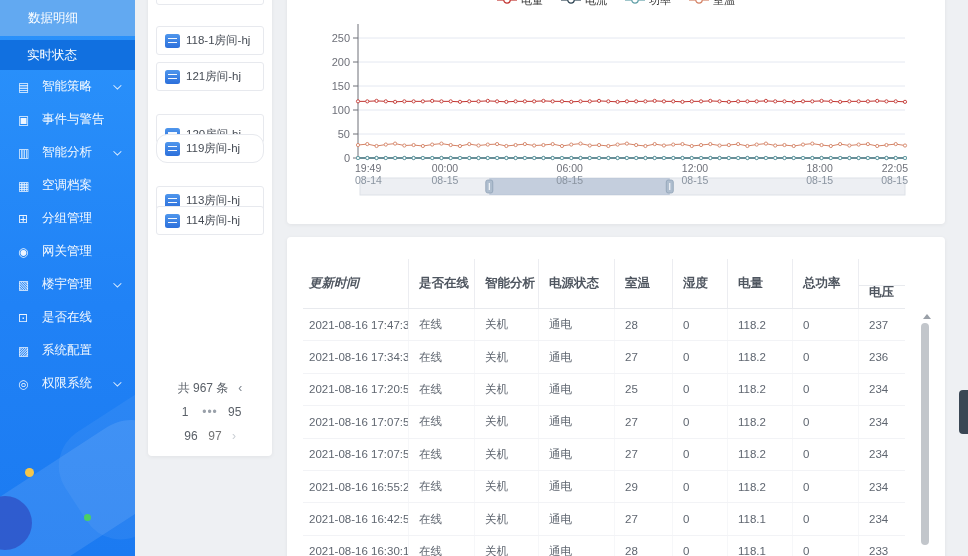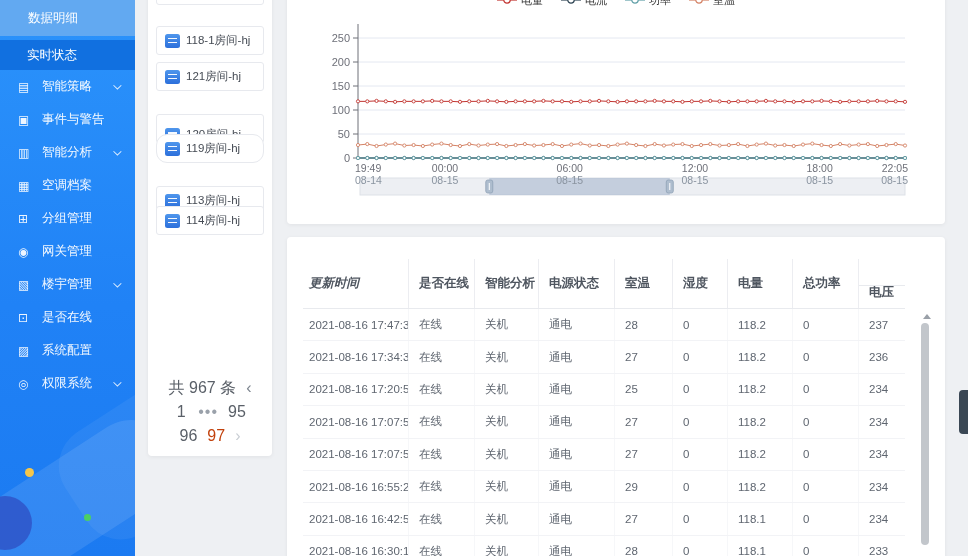--- a/index.html
+++ b/index.html
@@ -41,7 +41,7 @@
   .room-item .ac i.l1 { top:4px; } .room-item .ac i.l2 { top:8px; }
   .room-item span.lbl { font-size:11.5px; color:#454b54; margin-left:6px; white-space:nowrap; }
   #pager { position:absolute; left:0; top:386px; width:124px; text-align:center;
-    font-size:16px; color:#5a6068; }
+    font-size:12px; color:#5a6068; }
   #pager .row { height:24px; line-height:24px; display:flex; justify-content:center; gap:10px; }
   #pager .pg { cursor:pointer; min-width:14px; }
   #pager .cur { color:#c2410c; }

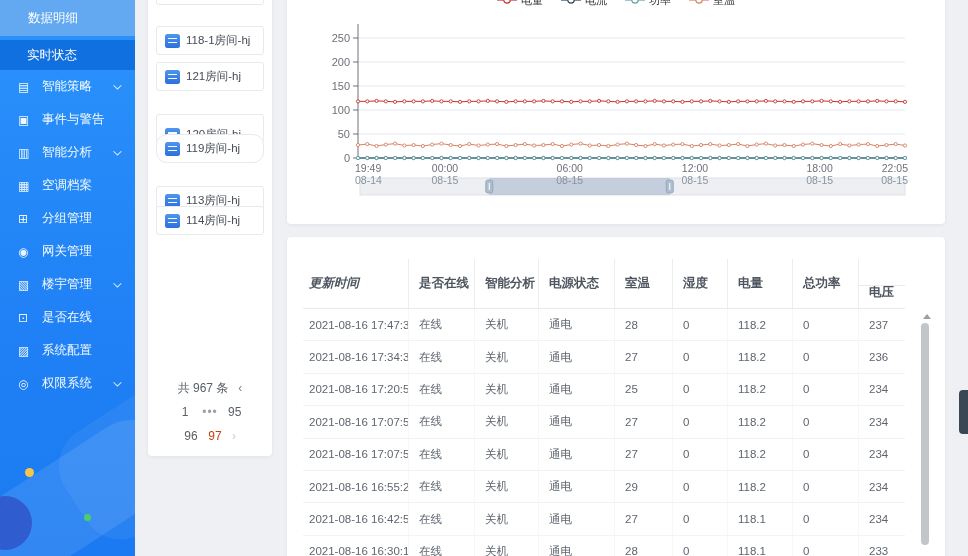--- a/index.html
+++ b/index.html
@@ -44,7 +44,7 @@
     font-size:12px; color:#5a6068; }
   #pager .row { height:24px; line-height:24px; display:flex; justify-content:center; gap:10px; }
   #pager .pg { cursor:pointer; min-width:14px; }
-  #pager .cur { color:#c2410c; }
+  #pager .cur { color:#737373; }
   #pager .dots { color:#9aa1aa; letter-spacing:1px; }
   #pager .nav { color:#7d858f; cursor:pointer; }
   #pager .nav.dis { color:#c9ced4; }

